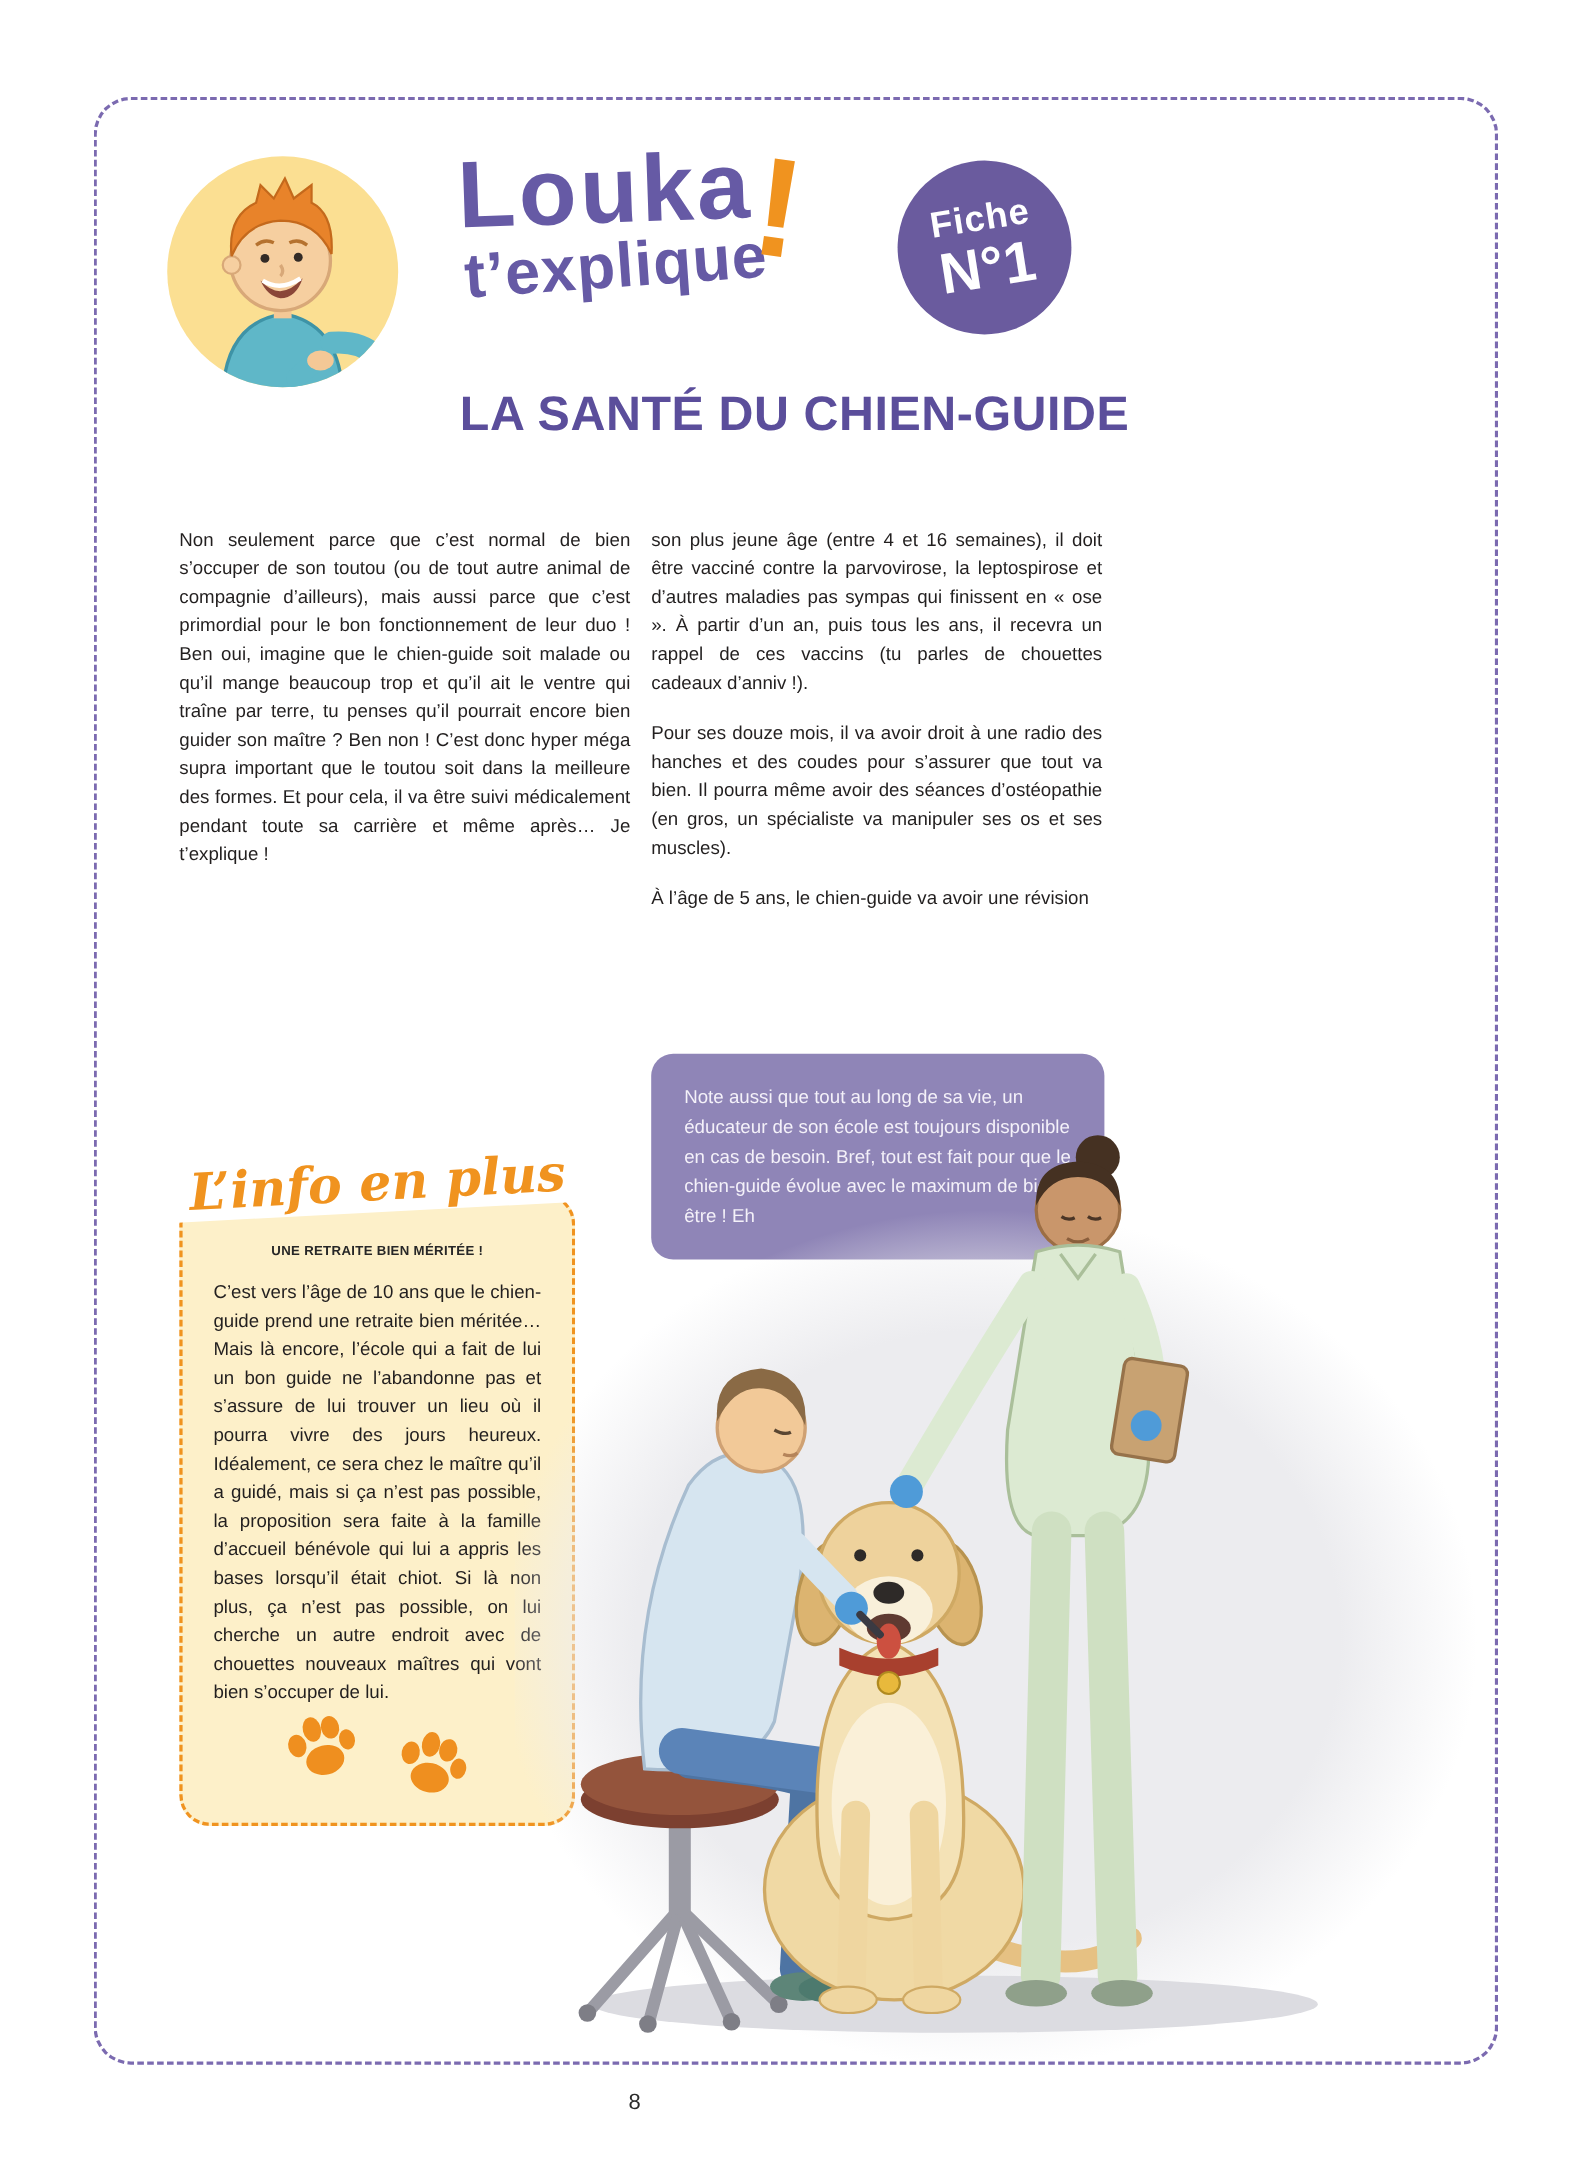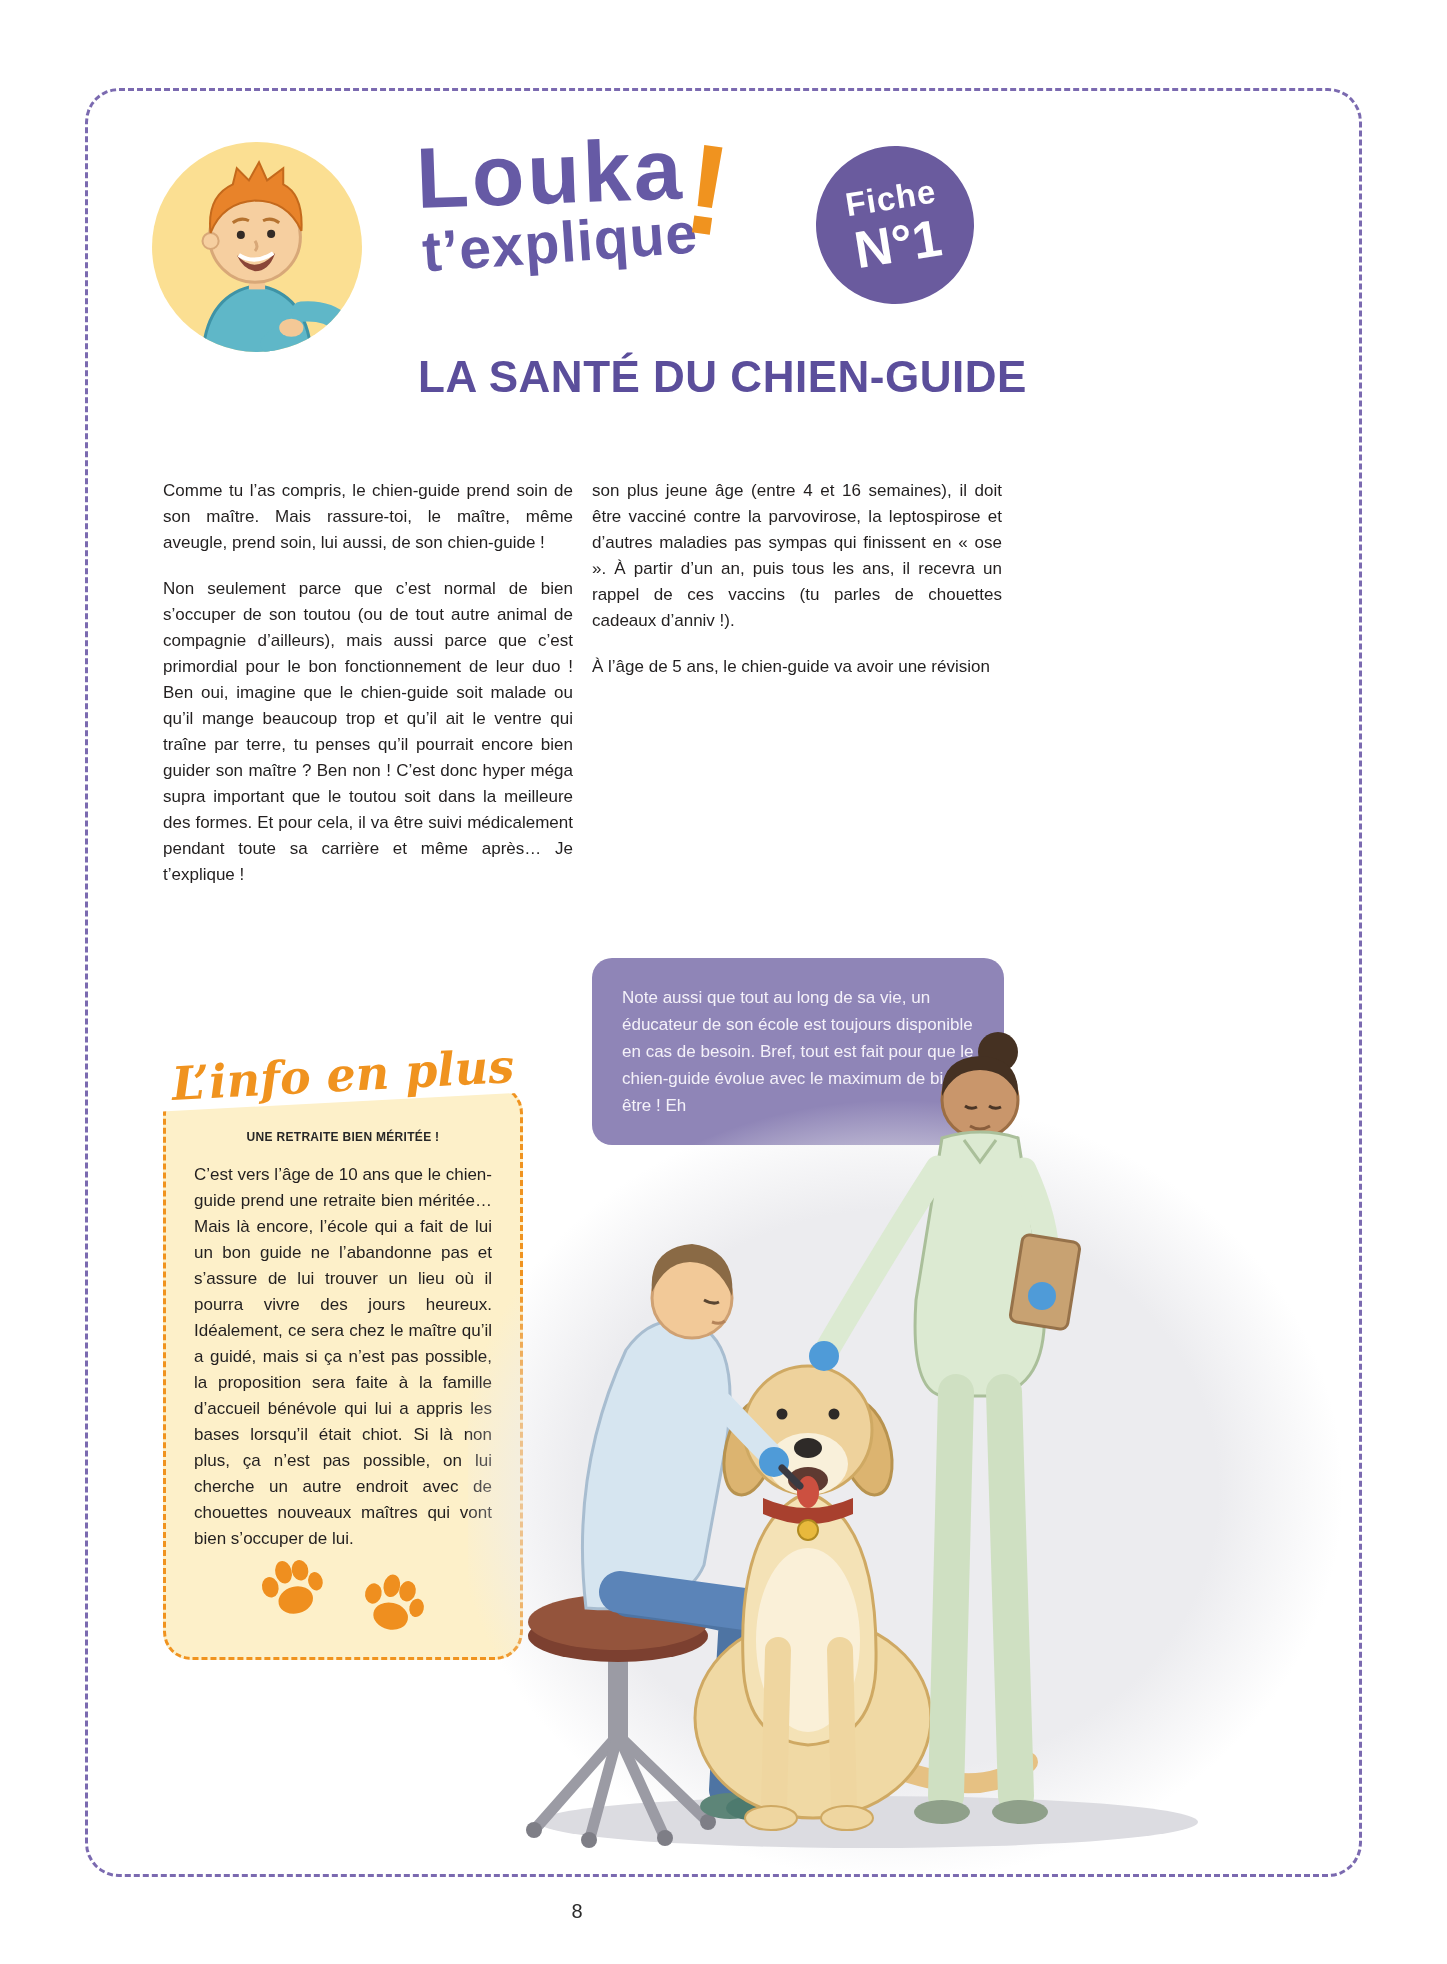--- a/index.html
+++ b/index.html
@@ -114,7 +114,6 @@
   <h1 class="subtitle">LA SANTÉ DU CHIEN-GUIDE</h1>
 
   <section class="col col-left">
-    <p>Comme tu l’as compris, le chien-guide prend soin de son maître. Mais rassure-toi, le maître, même aveugle, prend soin, lui aussi, de son chien-guide !</p>
     <p>Non seulement parce que c’est normal de bien s’occuper de son toutou (ou de tout autre animal de compagnie d’ailleurs), mais aussi parce que c’est primordial pour le bon fonctionnement de leur duo ! Ben oui, imagine que le chien-guide soit malade ou qu’il mange beaucoup trop et qu’il ait le ventre qui traîne par terre, tu penses qu’il pourrait encore bien guider son maître ? Ben non ! C’est donc hyper méga supra important que le toutou soit dans la meilleure des formes. Et pour cela, il va être suivi médicalement pendant toute sa carrière et même après… Je t’explique !</p>
   </section>
   <section class="col col-right">

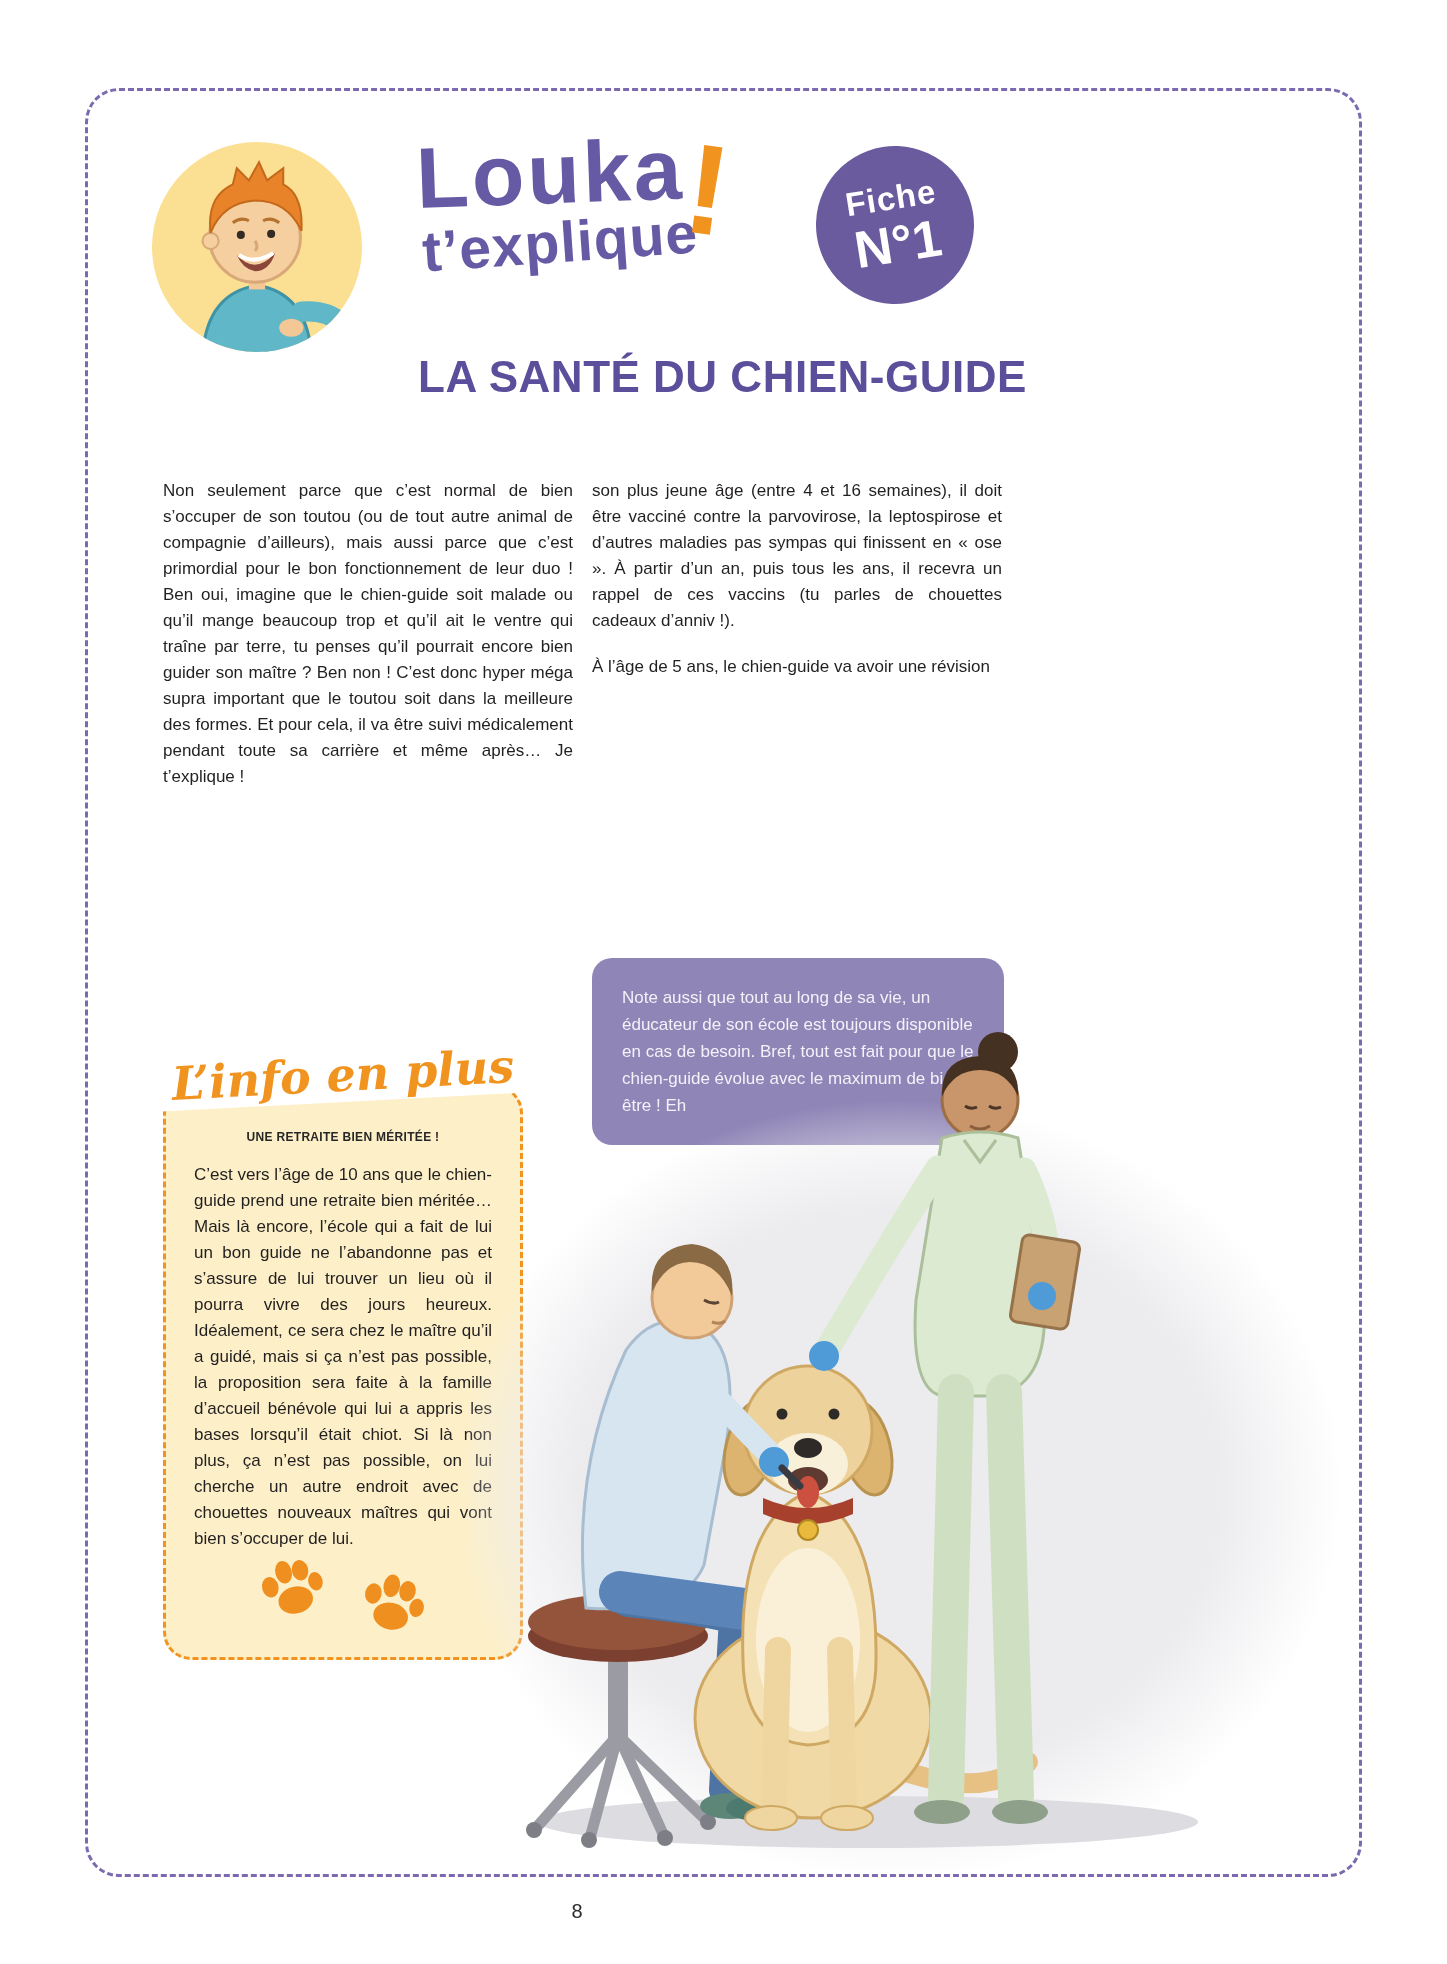--- a/index.html
+++ b/index.html
@@ -118,6 +118,7 @@
   </section>
   <section class="col col-right">
     <p>son plus jeune âge (entre 4 et 16 semaines), il doit être vacciné contre la parvovirose, la leptospirose et d’autres maladies pas sympas qui finissent en « ose ». À partir d’un an, puis tous les ans, il recevra un rappel de ces vaccins (tu parles de chouettes cadeaux d’anniv !).</p>
+    <p>Pour ses douze mois, il va avoir droit à une radio des hanches et des coudes pour s’assurer que tout va bien. Il pourra même avoir des séances d’ostéopathie (en gros, un spécialiste va manipuler ses os et ses muscles).</p>
     <p>À l’âge de 5 ans, le chien-guide va avoir une révision</p>
   </section>
 

